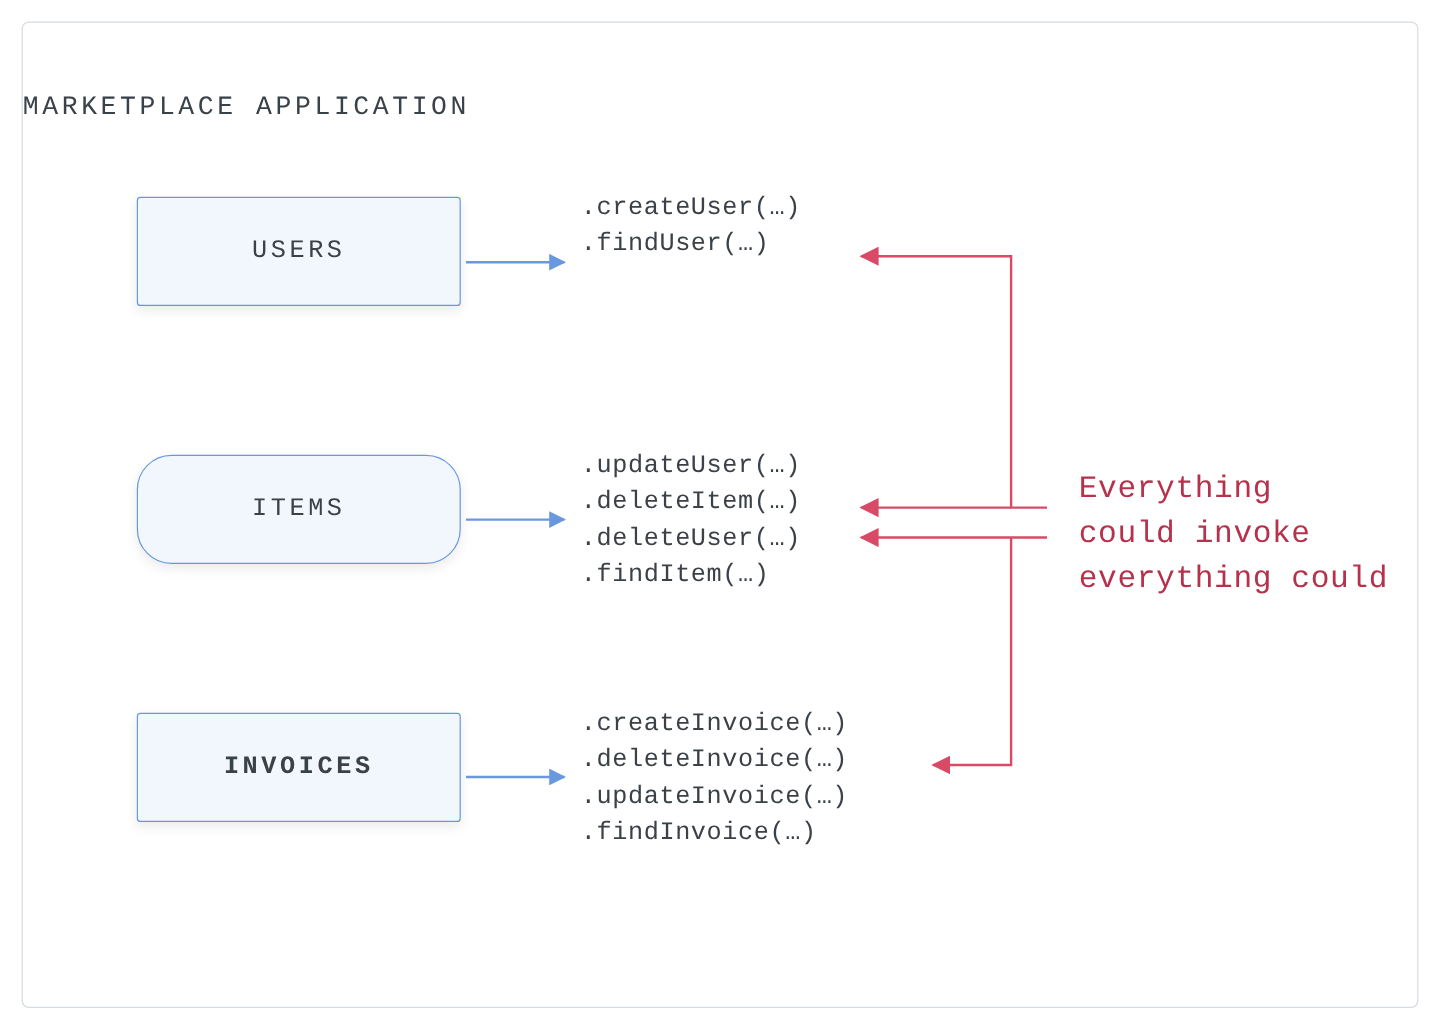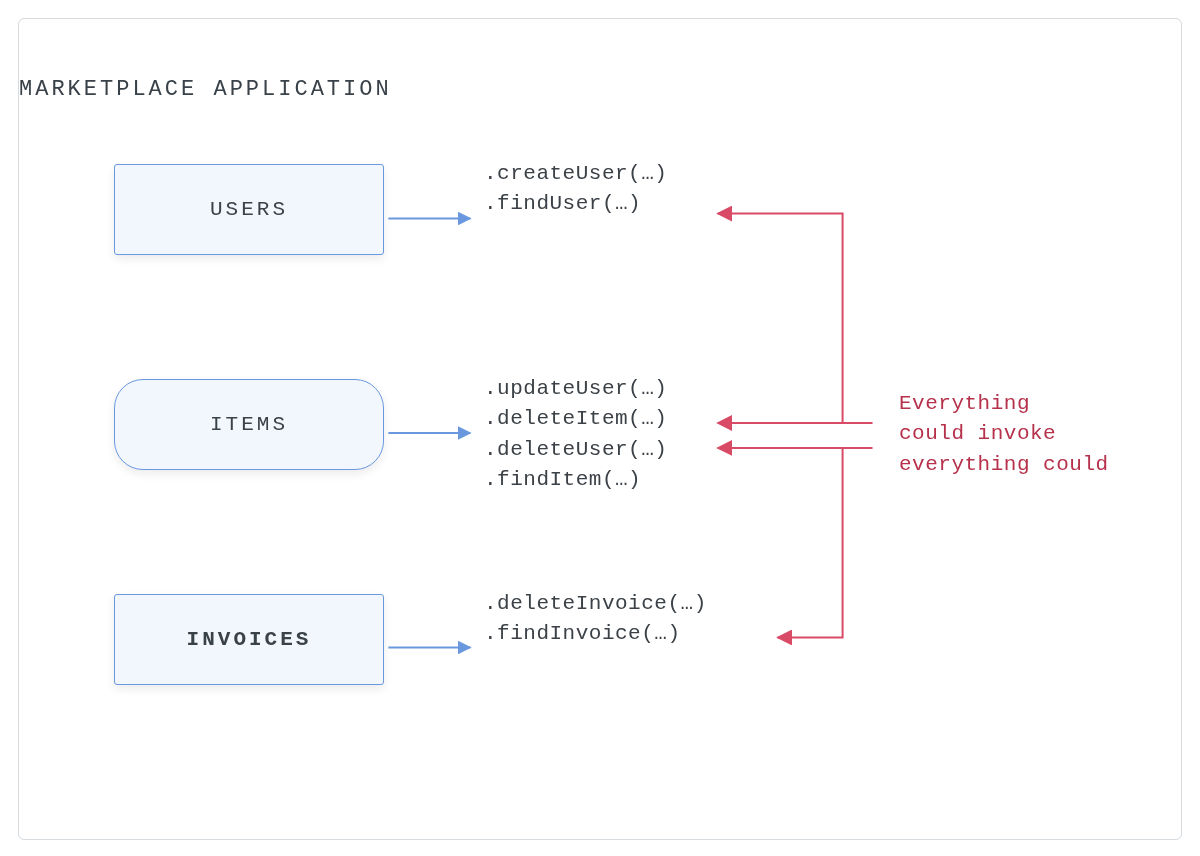--- a/index.html
+++ b/index.html
@@ -59,7 +59,7 @@
     }
     .annotation {
       position: absolute;
-      font-size: 21px;
+      font-size: 26px;
       color: #b6314b;
       line-height: 1.45;
       letter-spacing: 0.5px;

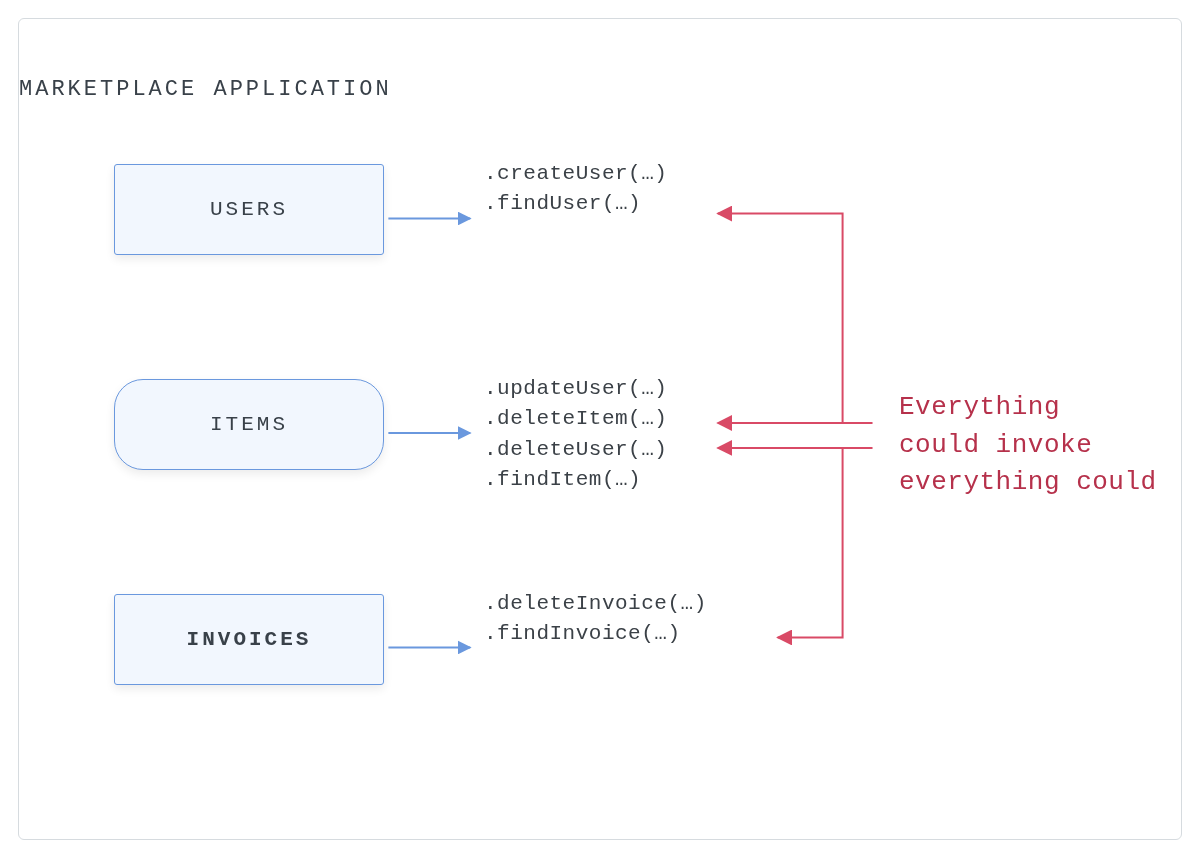--- a/index.html
+++ b/index.html
@@ -102,6 +102,7 @@
     <span>INVOICES</span>
   </div>
   <div class="methods" style="left:465px; top:570px;">
+    <div>.createInvoice(…)</div>
     <div>.deleteInvoice(…)</div>
     <div>.findInvoice(…)</div>
   </div>

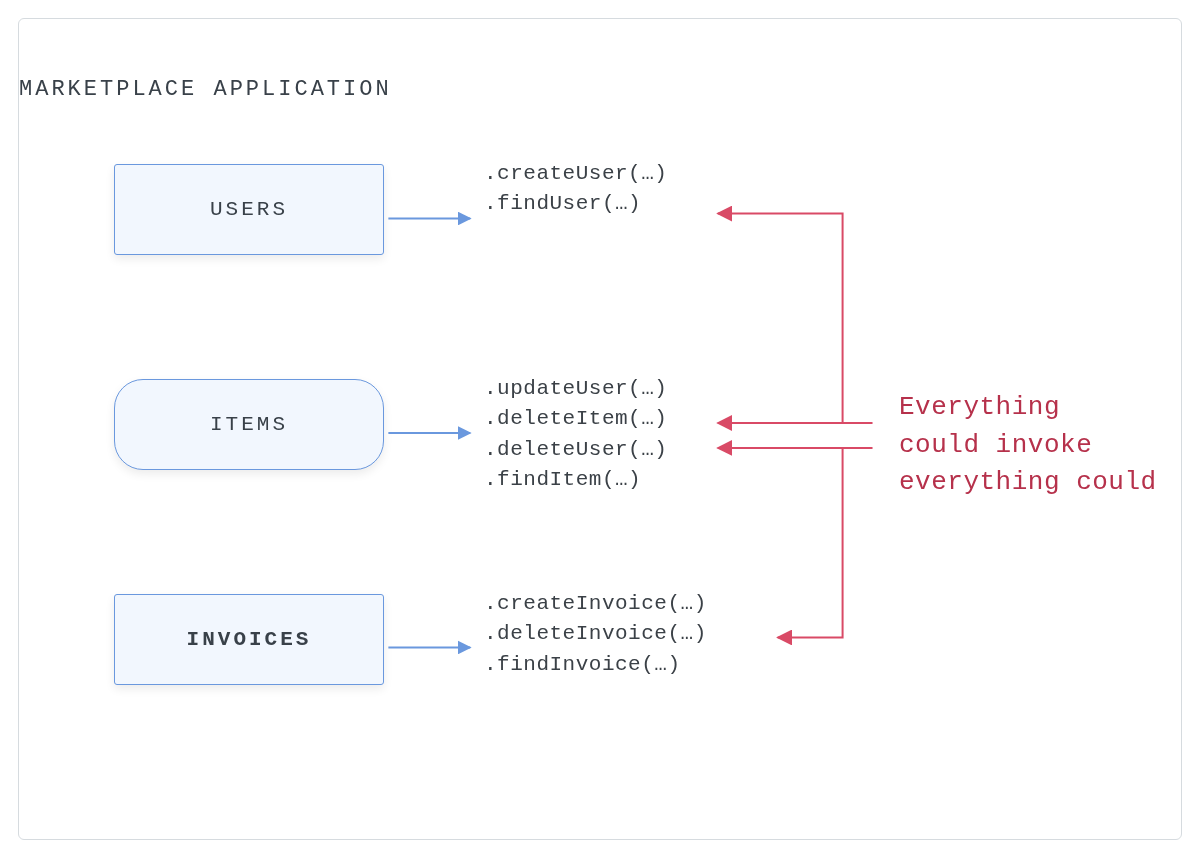--- a/index.html
+++ b/index.html
@@ -104,6 +104,7 @@
   <div class="methods" style="left:465px; top:570px;">
     <div>.createInvoice(…)</div>
     <div>.deleteInvoice(…)</div>
+    <div>.updateInvoice(…)</div>
     <div>.findInvoice(…)</div>
   </div>
 

